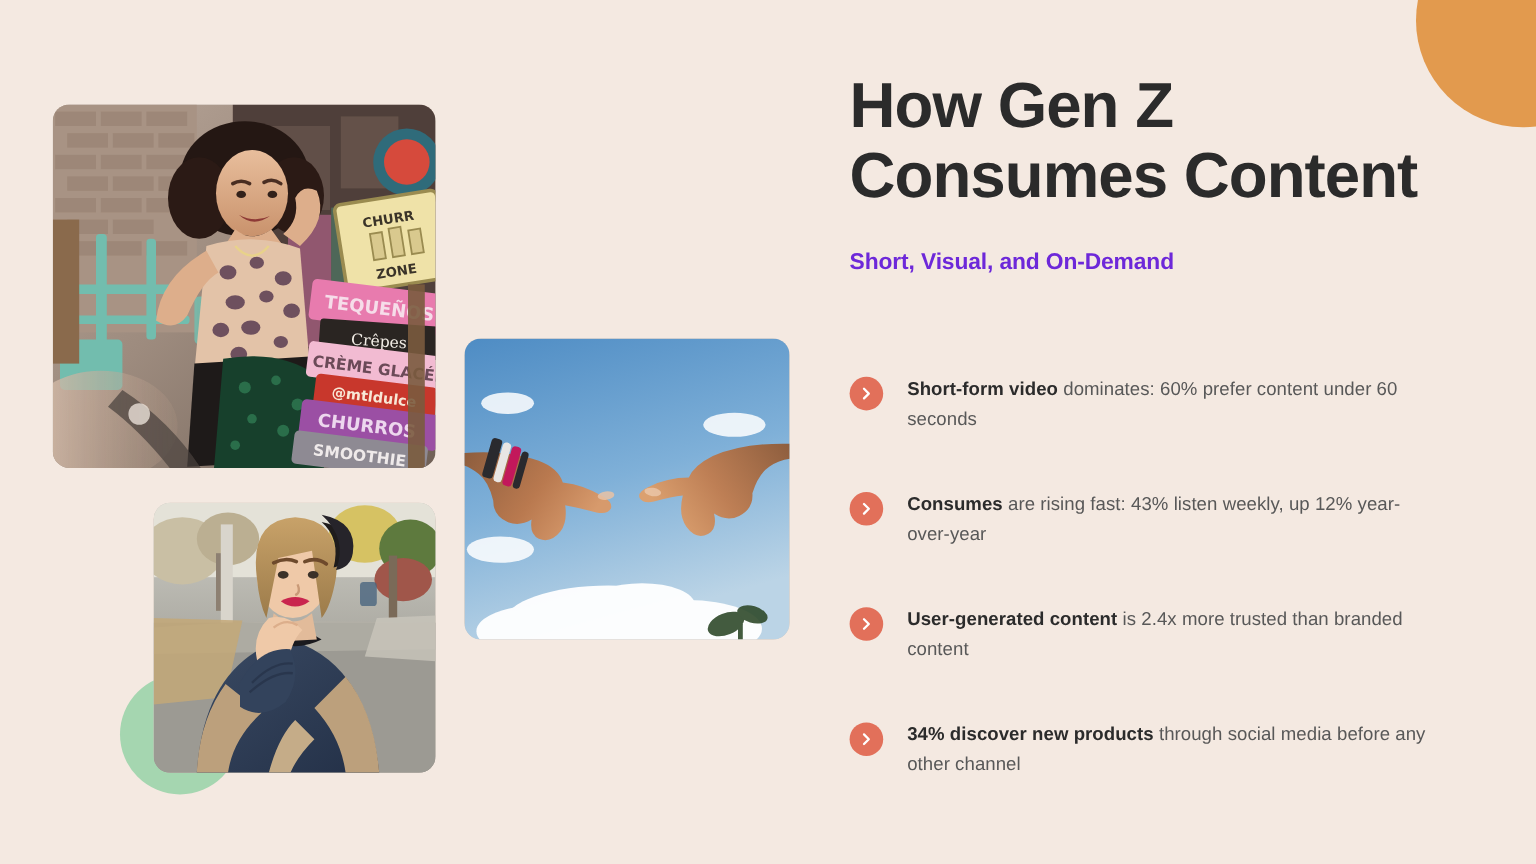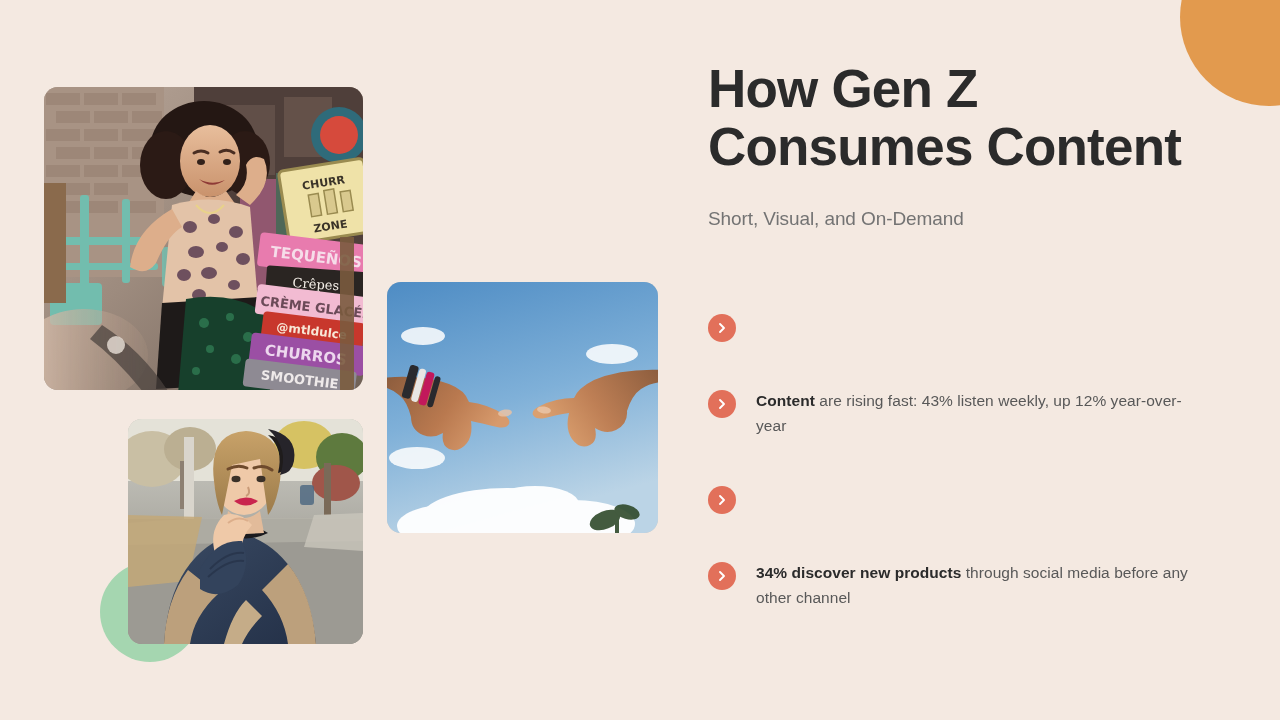--- a/index.html
+++ b/index.html
@@ -88,8 +88,8 @@
   .subtitle {
     margin: 32px 0 0 0;
     font-size: 19px;
-    font-weight: normal;
-    color: #737373;
+    font-weight: bold;
+    color: #6d28d9;
     letter-spacing: -0.1px;
   }
 

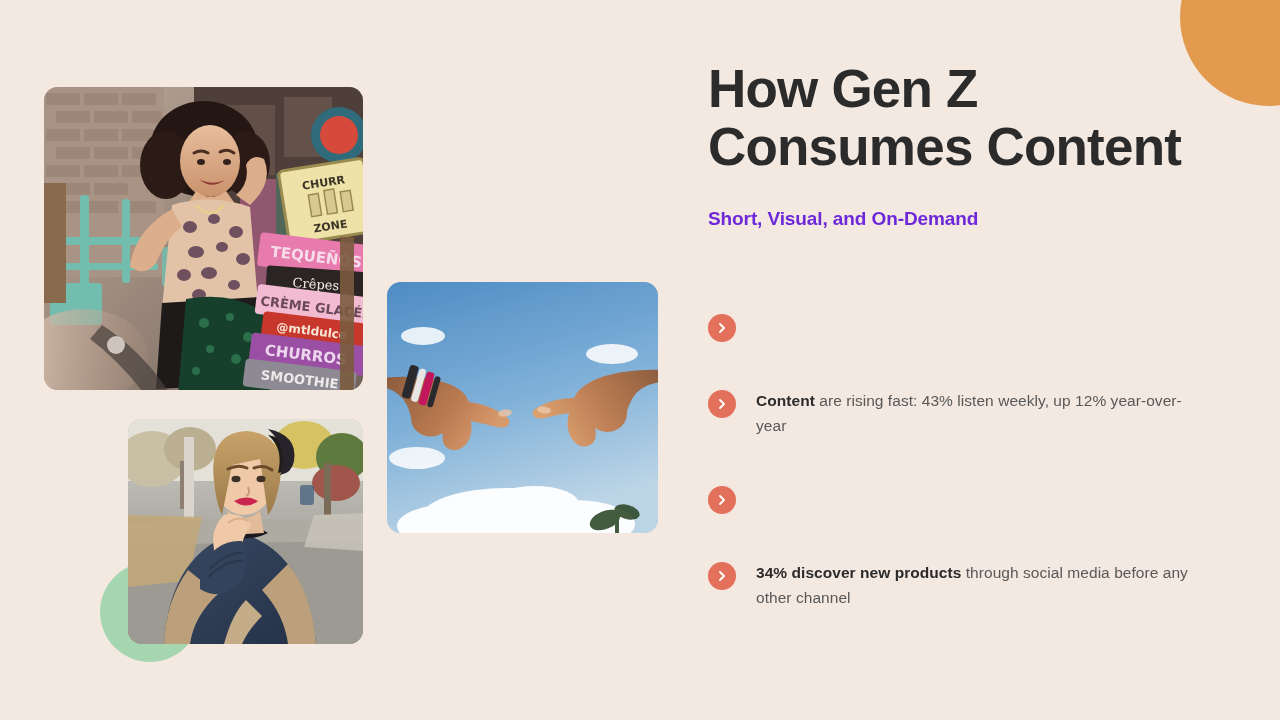--- a/index.html
+++ b/index.html
@@ -453,6 +453,9 @@
           <path d="M4 2 L8 6 L4 10" stroke="#FFFFFF" stroke-width="1.9" fill="none" stroke-linecap="round" stroke-linejoin="round"></path>
         </svg>
       </span>
+      <span class="bullet-text">
+        <b>Short-form video</b><span> dominates: 60% prefer content under 60 seconds</span>
+      </span>
     </div>
 
     <div class="bullet">

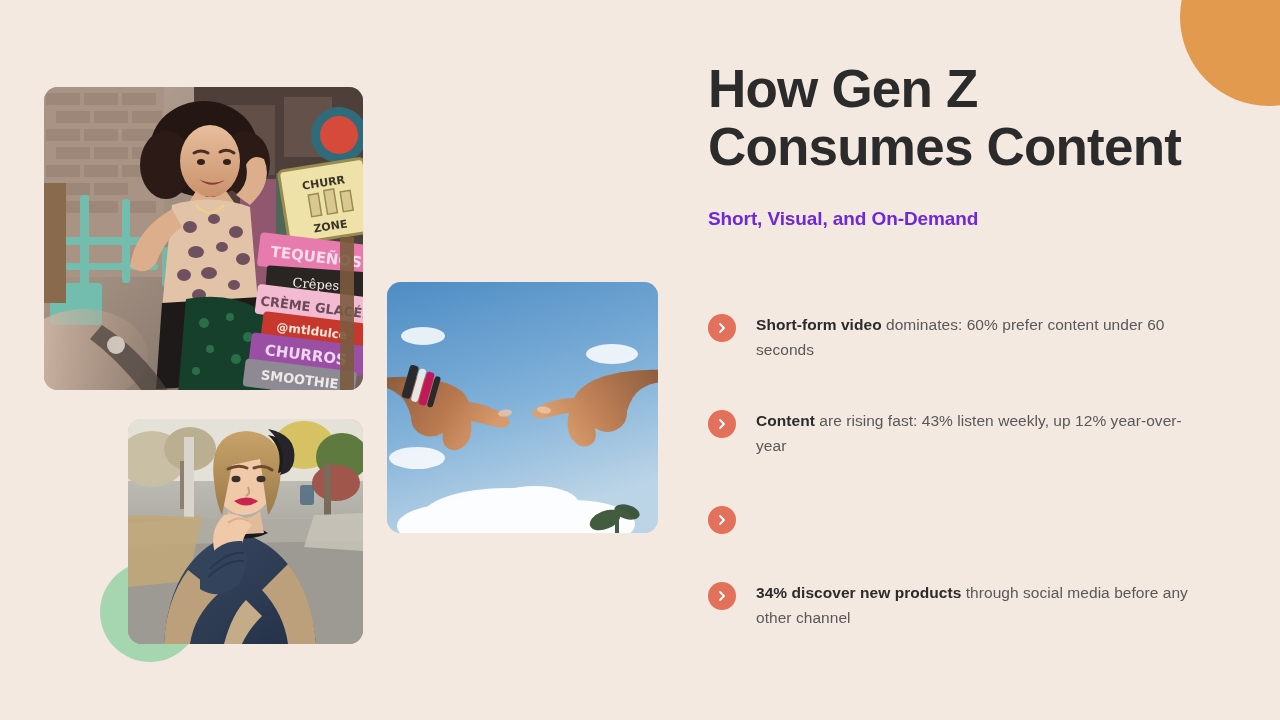--- a/index.html
+++ b/index.html
@@ -465,7 +465,7 @@
         </svg>
       </span>
       <span class="bullet-text">
-        <b>Content</b><span> are rising fast: 43% listen weekly, up 12% year-over-year</span>
+        <b>Consumes</b><span> are rising fast: 43% listen weekly, up 12% year-over-year</span>
       </span>
     </div>
 

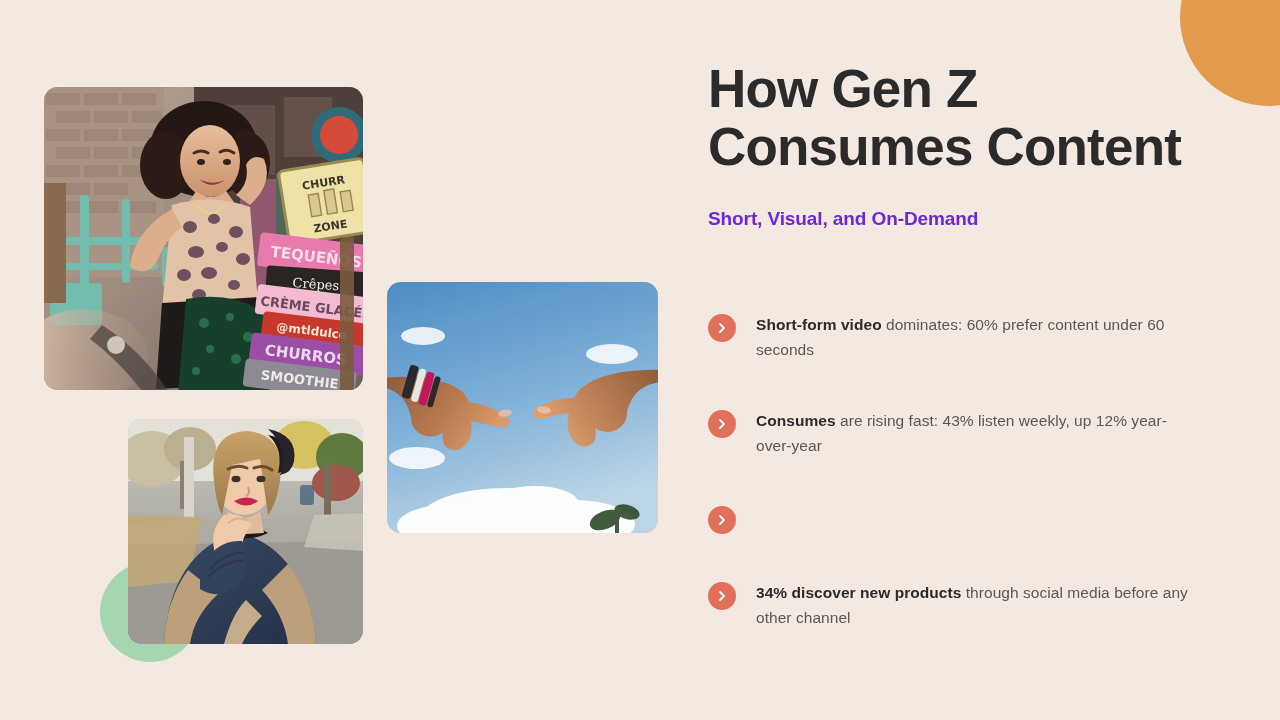--- a/index.html
+++ b/index.html
@@ -475,6 +475,9 @@
           <path d="M4 2 L8 6 L4 10" stroke="#FFFFFF" stroke-width="1.9" fill="none" stroke-linecap="round" stroke-linejoin="round"></path>
         </svg>
       </span>
+      <span class="bullet-text">
+        <b>User-generated content</b><span> is 2.4x more trusted than branded content</span>
+      </span>
     </div>
 
     <div class="bullet">

